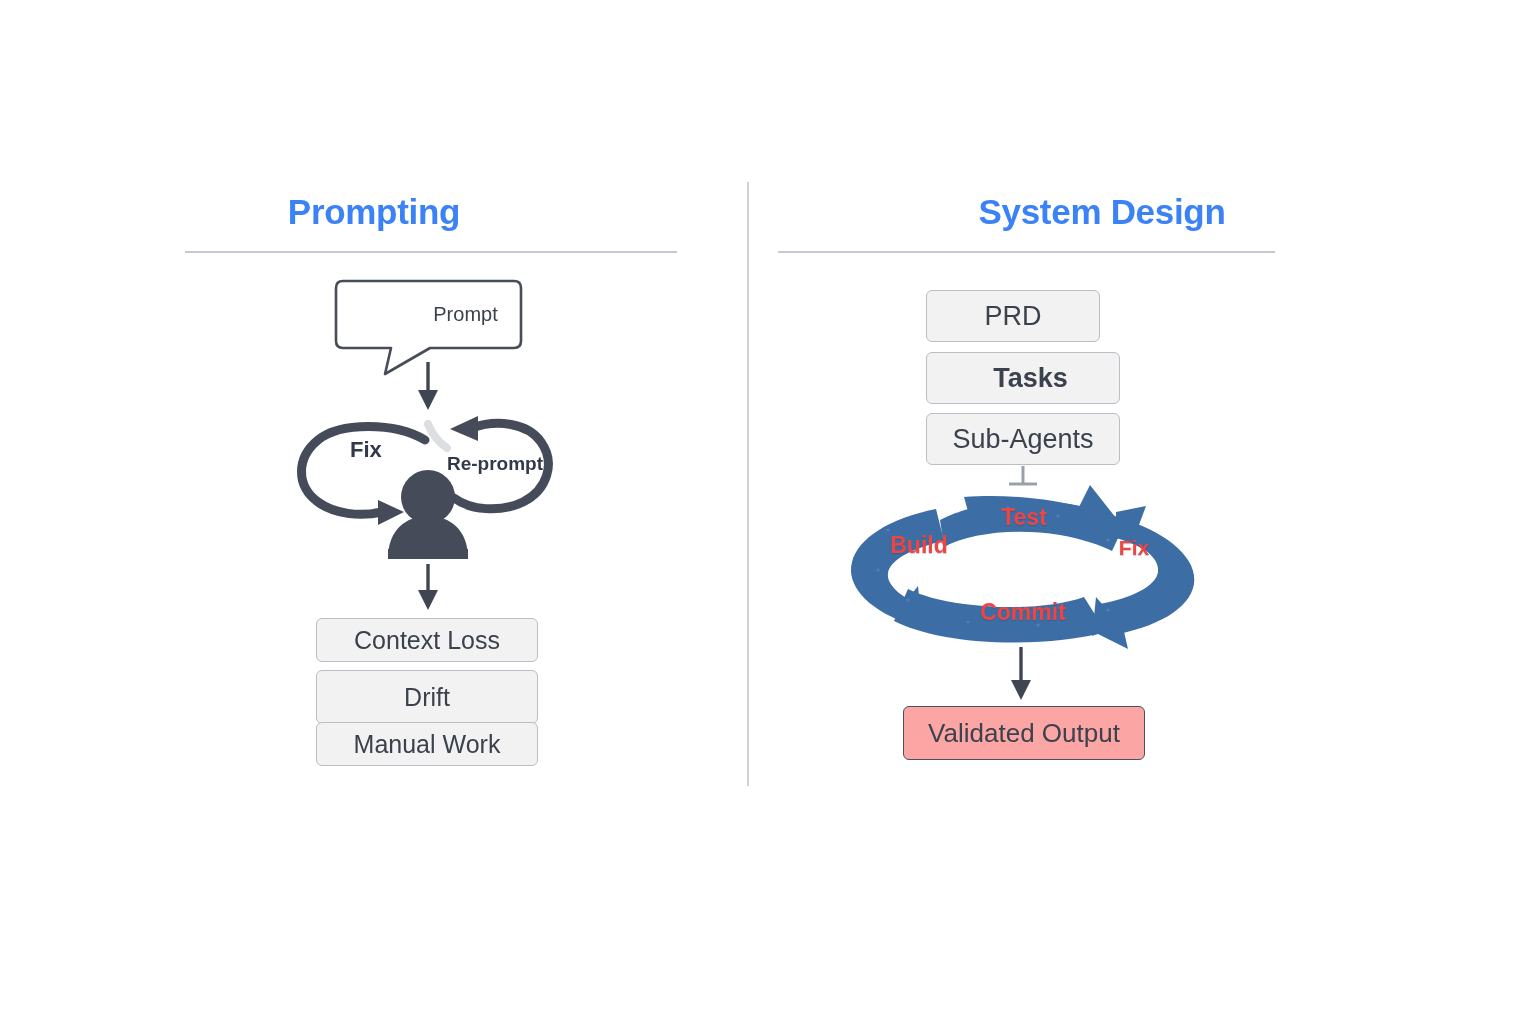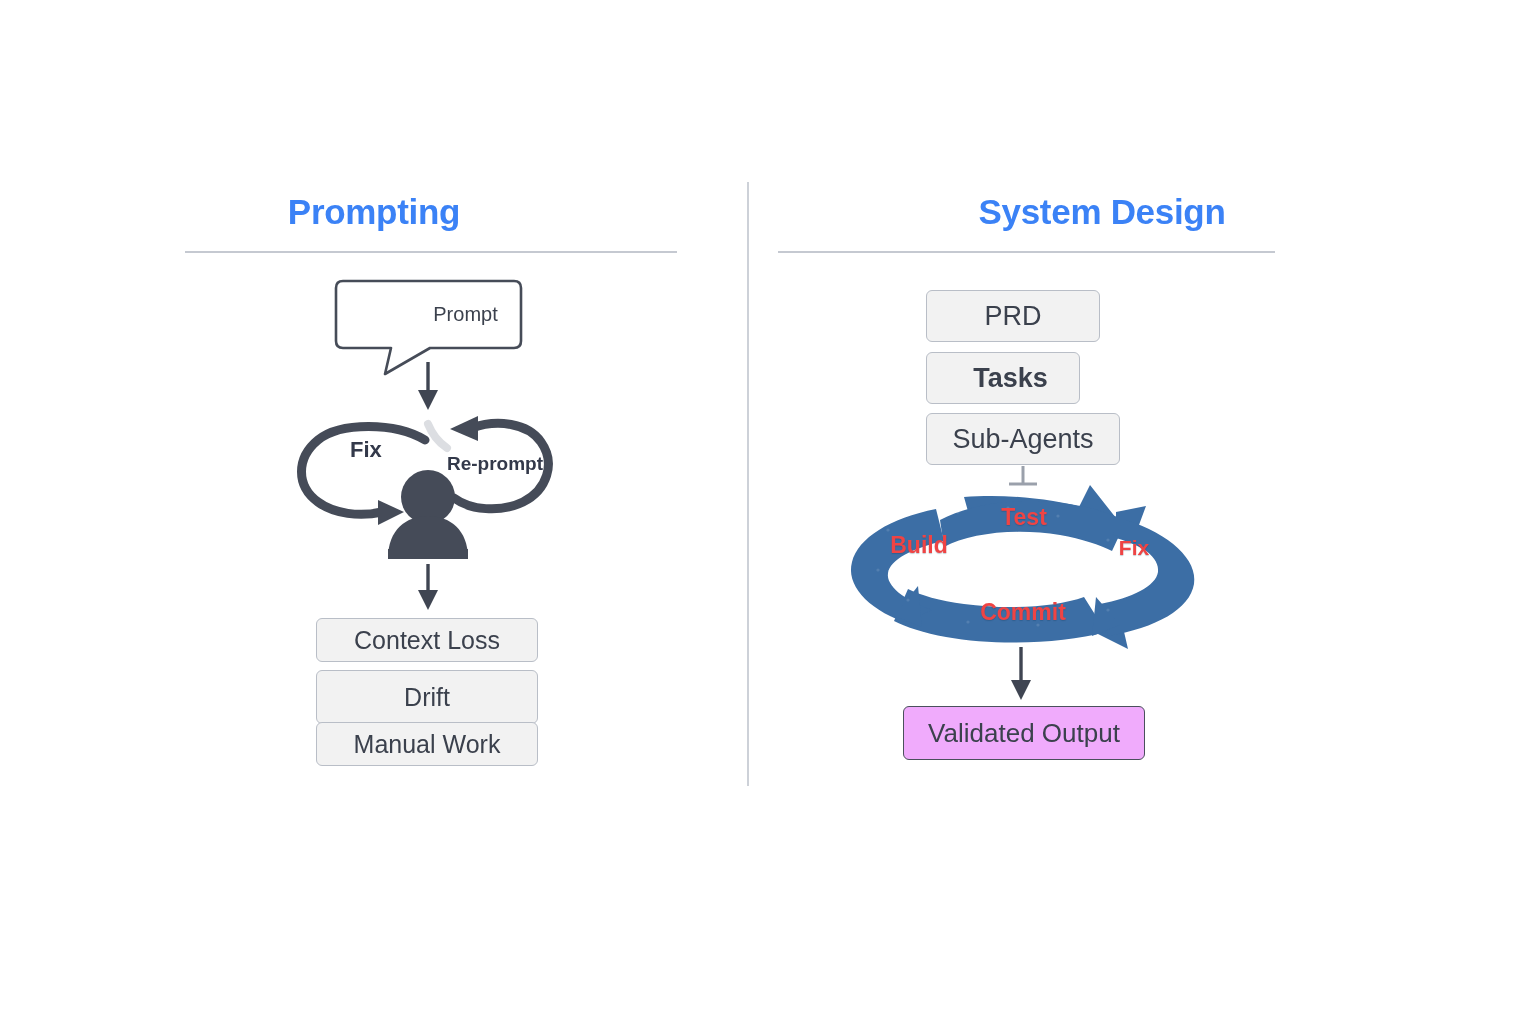--- a/index.html
+++ b/index.html
@@ -183,7 +183,7 @@
     <div class="box filled" style="left:218px; top:290px; width:174px; height:52px; font-size:27px;">
       <span>PRD</span>
     </div>
-    <div class="box filled" style="left:218px; top:352px; width:154px; height:52px; font-size:27px; font-weight:bold;padding-left:15px;">
+    <div class="box filled" style="left:218px; top:352px; width:194px; height:52px; font-size:27px; font-weight:bold;padding-left:15px;">
       <span>Tasks</span>
     </div>
     <div class="box filled" style="left:218px; top:413px; width:194px; height:52px; font-size:27px;">

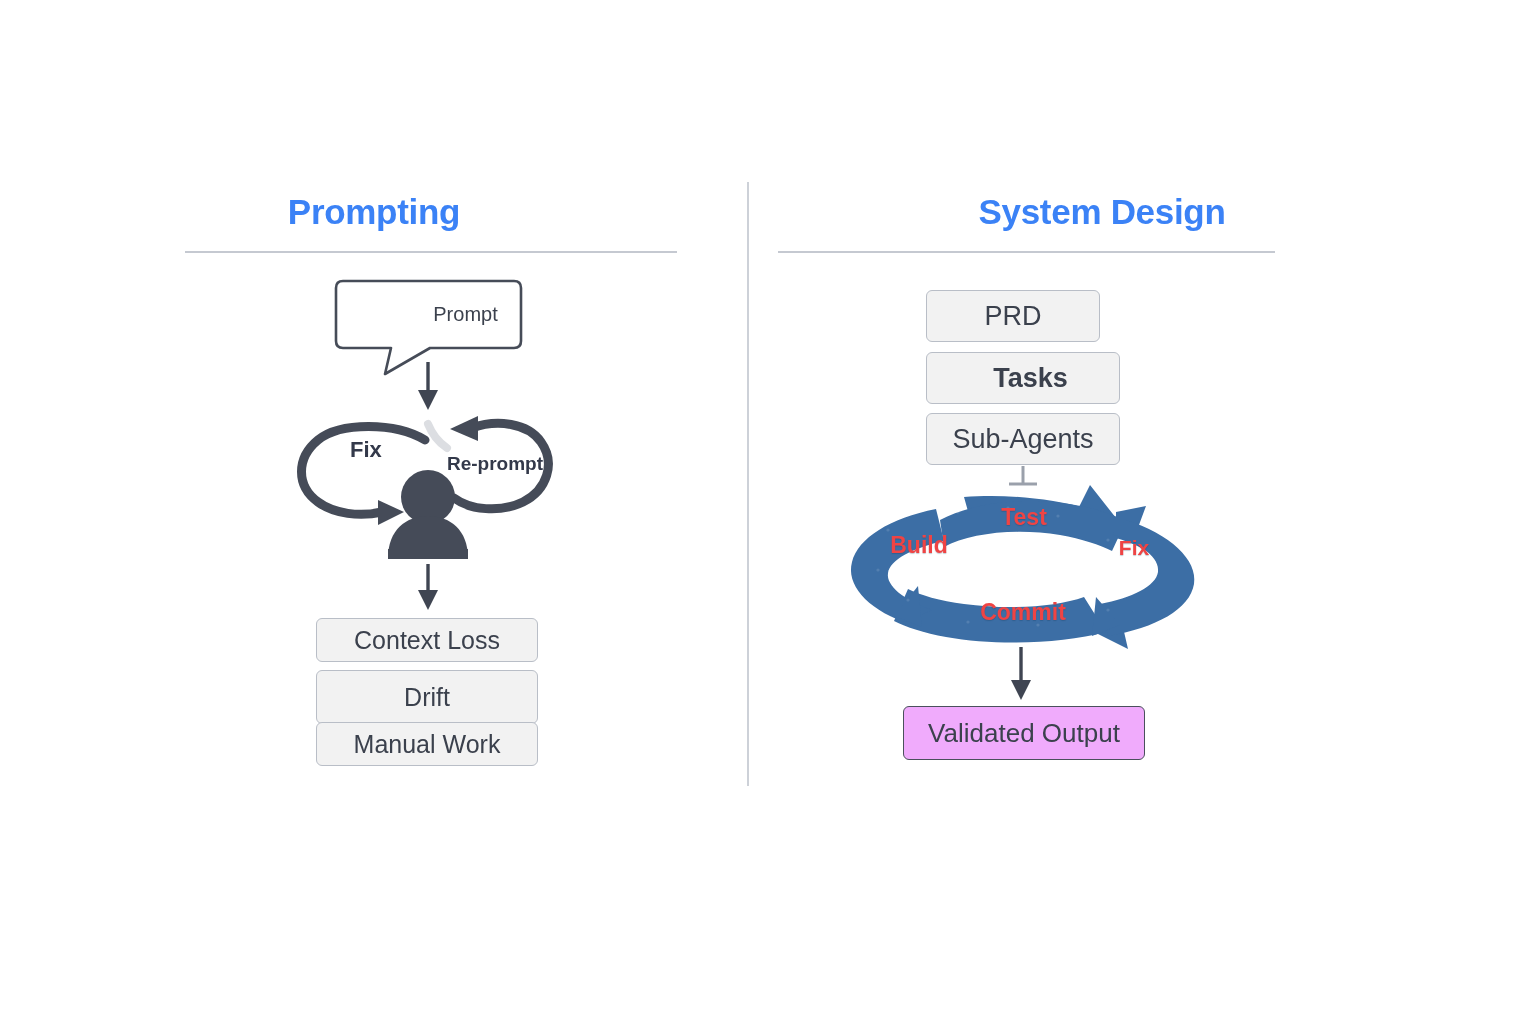--- a/index.html
+++ b/index.html
@@ -71,7 +71,7 @@
     border: 1.6px solid #b9bec7;
   }
   .box.outline {
-    background: #f0abfc;
+    background: #fca5a5;
     border: 1.8px solid #4a505c;
   }
 

